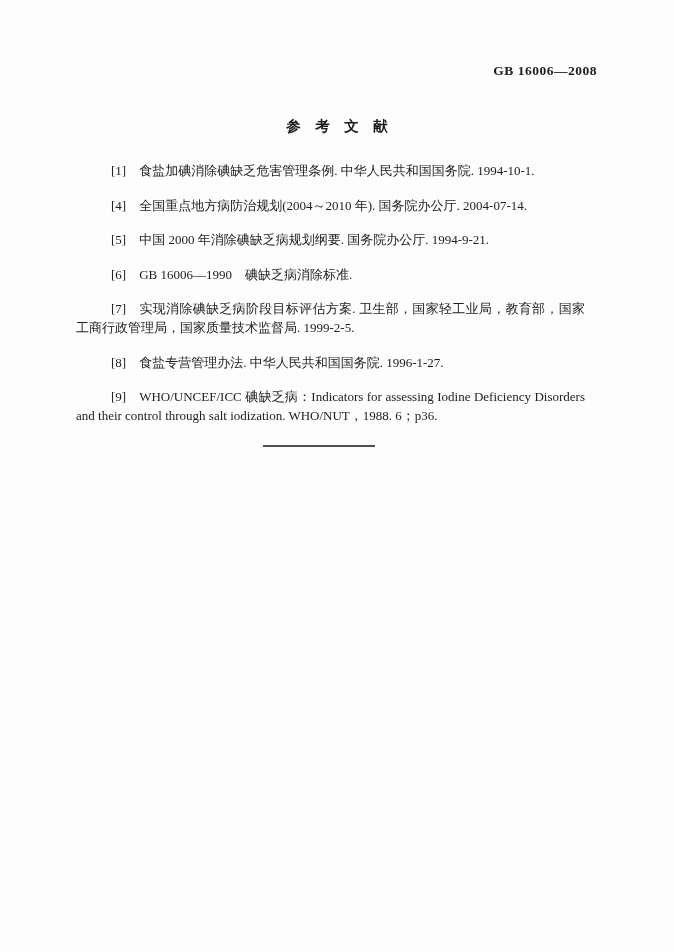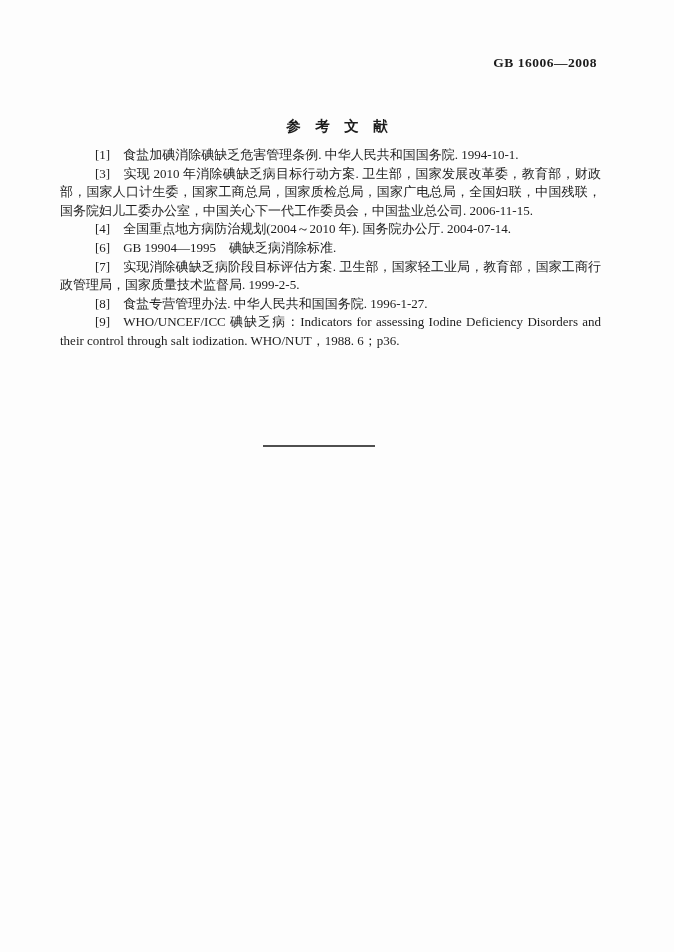--- a/index.html
+++ b/index.html
@@ -18,7 +18,7 @@
   }
   .standard-code {
     position: absolute;
-    top: 55px;
+    top: 63px;
     right: 77px;
     font-size: 13.5px;
     font-weight: bold;

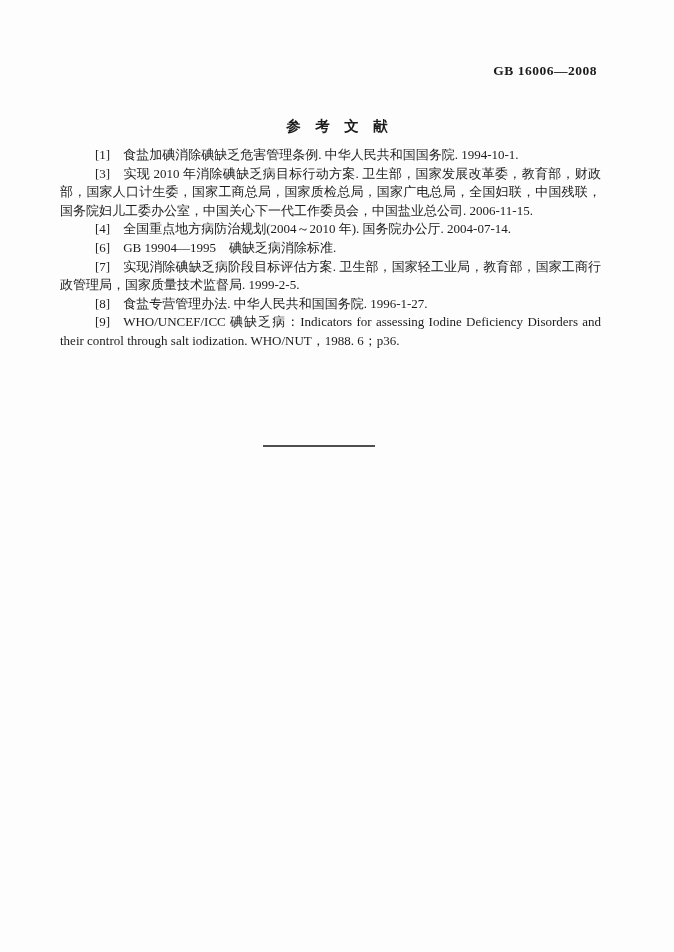--- a/index.html
+++ b/index.html
@@ -46,7 +46,7 @@
     text-justify: inter-ideograph;
   }
   .ref {
-    margin: 0;
+    margin: 16px;
     padding: 0;
     text-indent: 35px;
   }

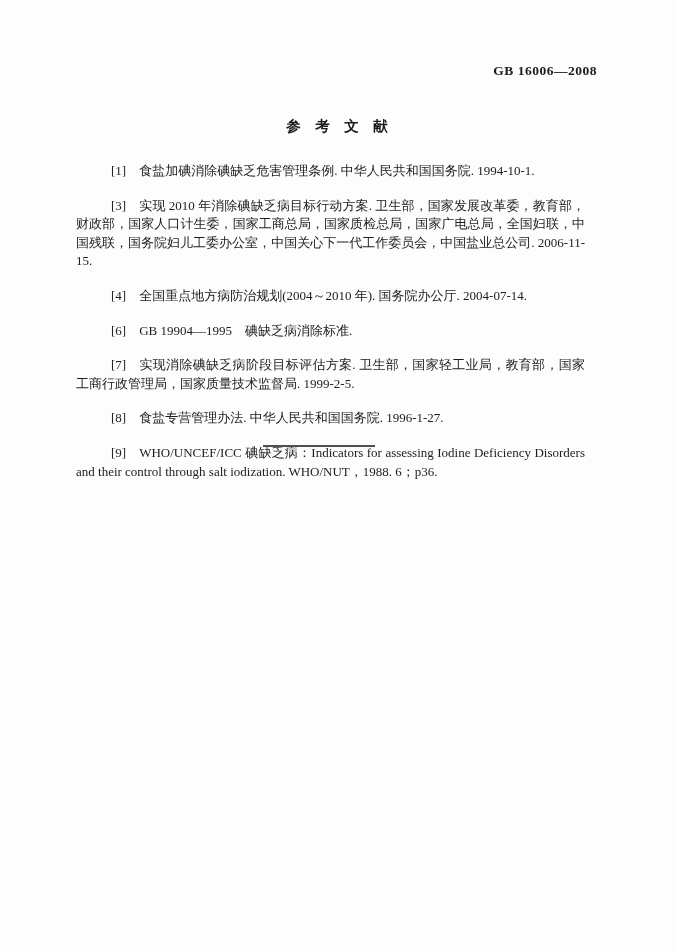--- a/index.html
+++ b/index.html
@@ -76,9 +76,6 @@
       <span class="ref-label">[1]</span><span class="ref-text">食盐加碘消除碘缺乏危害管理条例. 中华人民共和国国务院. 1994-10-1.</span>
     </p>
     <p class="ref">
-      <span class="ref-label">[3]</span><span class="ref-text">实现 2010 年消除碘缺乏病目标行动方案. 卫生部，国家发展改革委，教育部，财政部，国家人口计生委，国家工商总局，国家质检总局，国家广电总局，全国妇联，中国残联，国务院妇儿工委办公室，中国关心下一代工作委员会，中国盐业总公司. 2006-11-15.</span>
-    </p>
-    <p class="ref">
       <span class="ref-label">[4]</span><span class="ref-text">全国重点地方病防治规划(2004～2010 年). 国务院办公厅. 2004-07-14.</span>
     </p>
     <p class="ref">

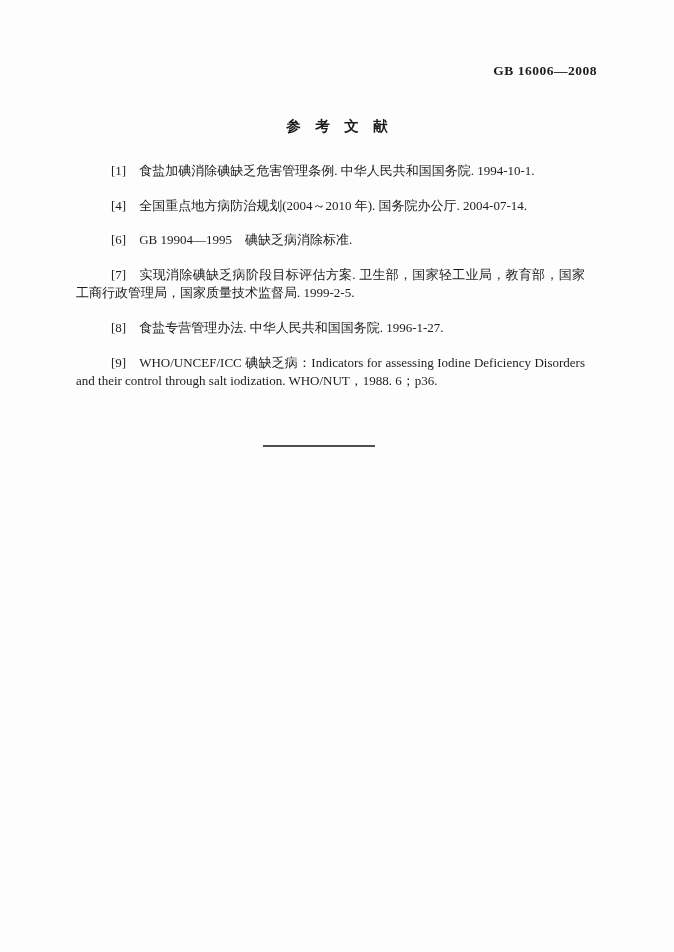--- a/index.html
+++ b/index.html
@@ -79,6 +79,9 @@
       <span class="ref-label">[4]</span><span class="ref-text">全国重点地方病防治规划(2004～2010 年). 国务院办公厅. 2004-07-14.</span>
     </p>
     <p class="ref">
+      <span class="ref-label">[5]</span><span class="ref-text">中国 2000 年消除碘缺乏病规划纲要. 国务院办公厅. 1994-9-21.</span>
+    </p>
+    <p class="ref">
       <span class="ref-label">[6]</span><span class="ref-text">GB 19904—1995　碘缺乏病消除标准.</span>
     </p>
     <p class="ref">

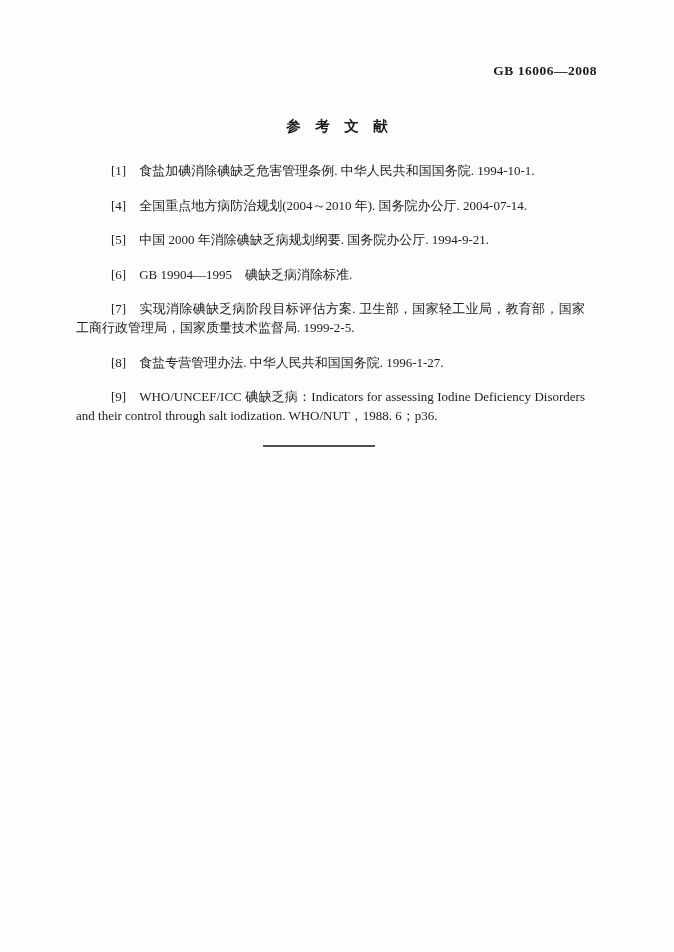--- a/index.html
+++ b/index.html
@@ -82,7 +82,7 @@
       <span class="ref-label">[5]</span><span class="ref-text">中国 2000 年消除碘缺乏病规划纲要. 国务院办公厅. 1994-9-21.</span>
     </p>
     <p class="ref">
-      <span class="ref-label">[6]</span><span class="ref-text">GB 19904—1995　碘缺乏病消除标准.</span>
+      <span class="ref-label">[6]</span><span class="ref-text">GB 16006—1990　碘缺乏病消除标准.</span>
     </p>
     <p class="ref">
       <span class="ref-label">[7]</span><span class="ref-text">实现消除碘缺乏病阶段目标评估方案. 卫生部，国家轻工业局，教育部，国家工商行政管理局，国家质量技术监督局. 1999-2-5.</span>

